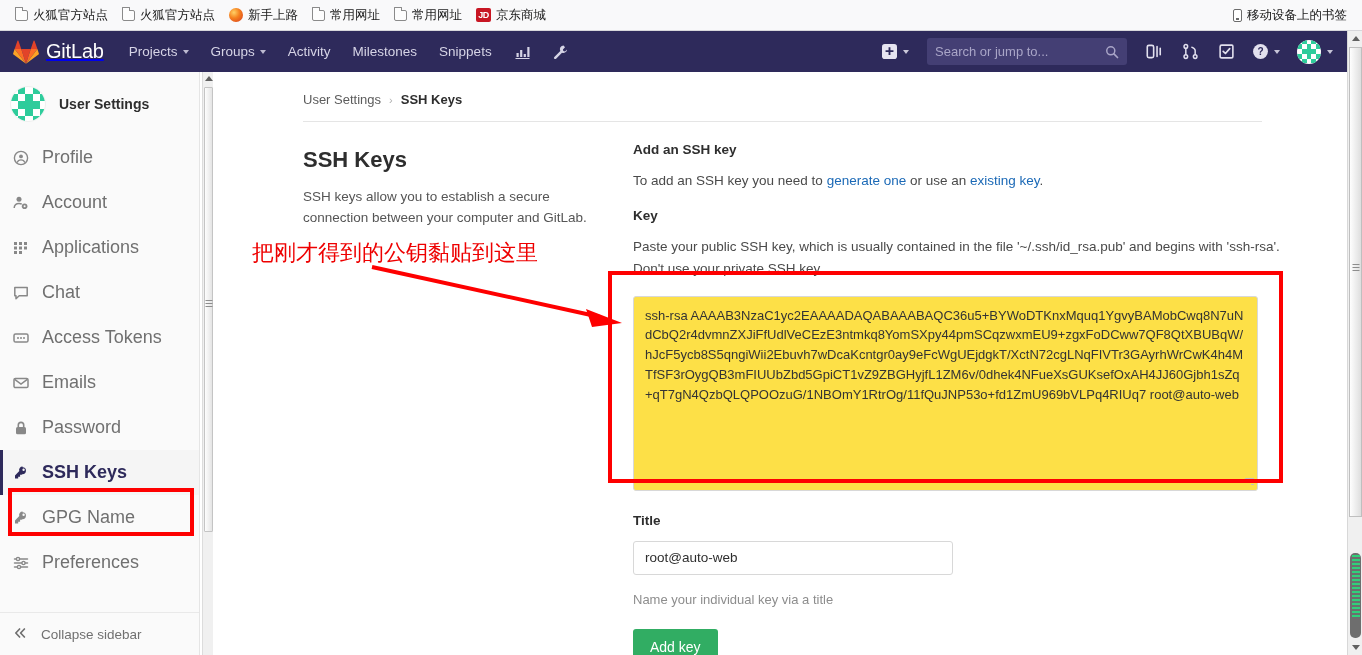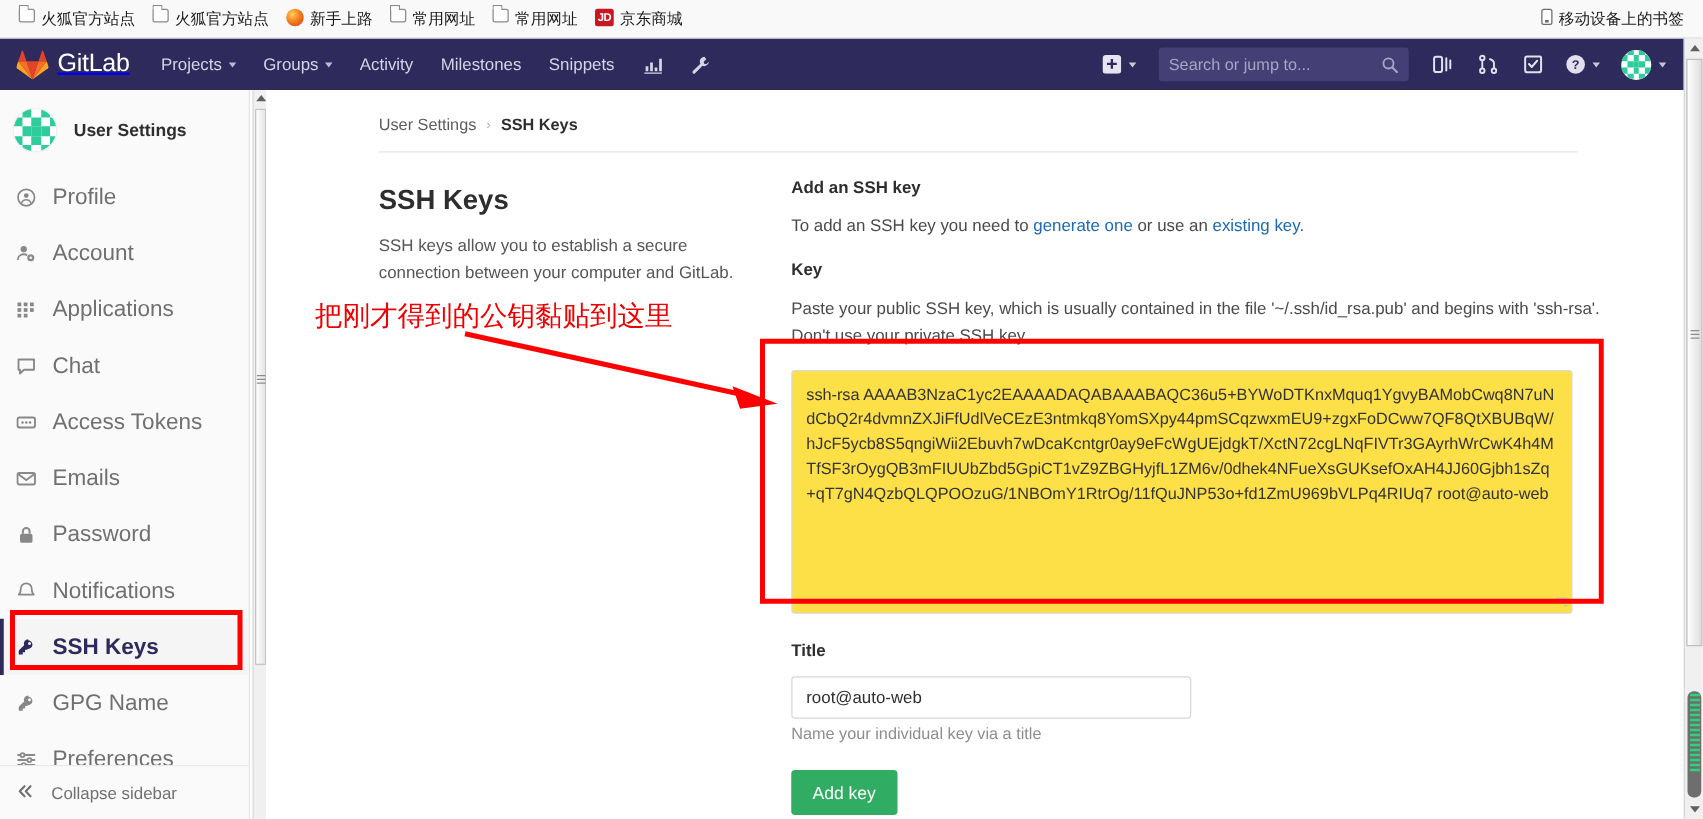--- a/index.html
+++ b/index.html
@@ -22,7 +22,7 @@
     font-size: 12.5px; color: #1a1a1a;
   }
   .bm-item {
-    display: flex; 
+    display: flex; align-items: center;
     gap: 5px; padding: 2px 7px;
     white-space: nowrap; cursor: default;
   }

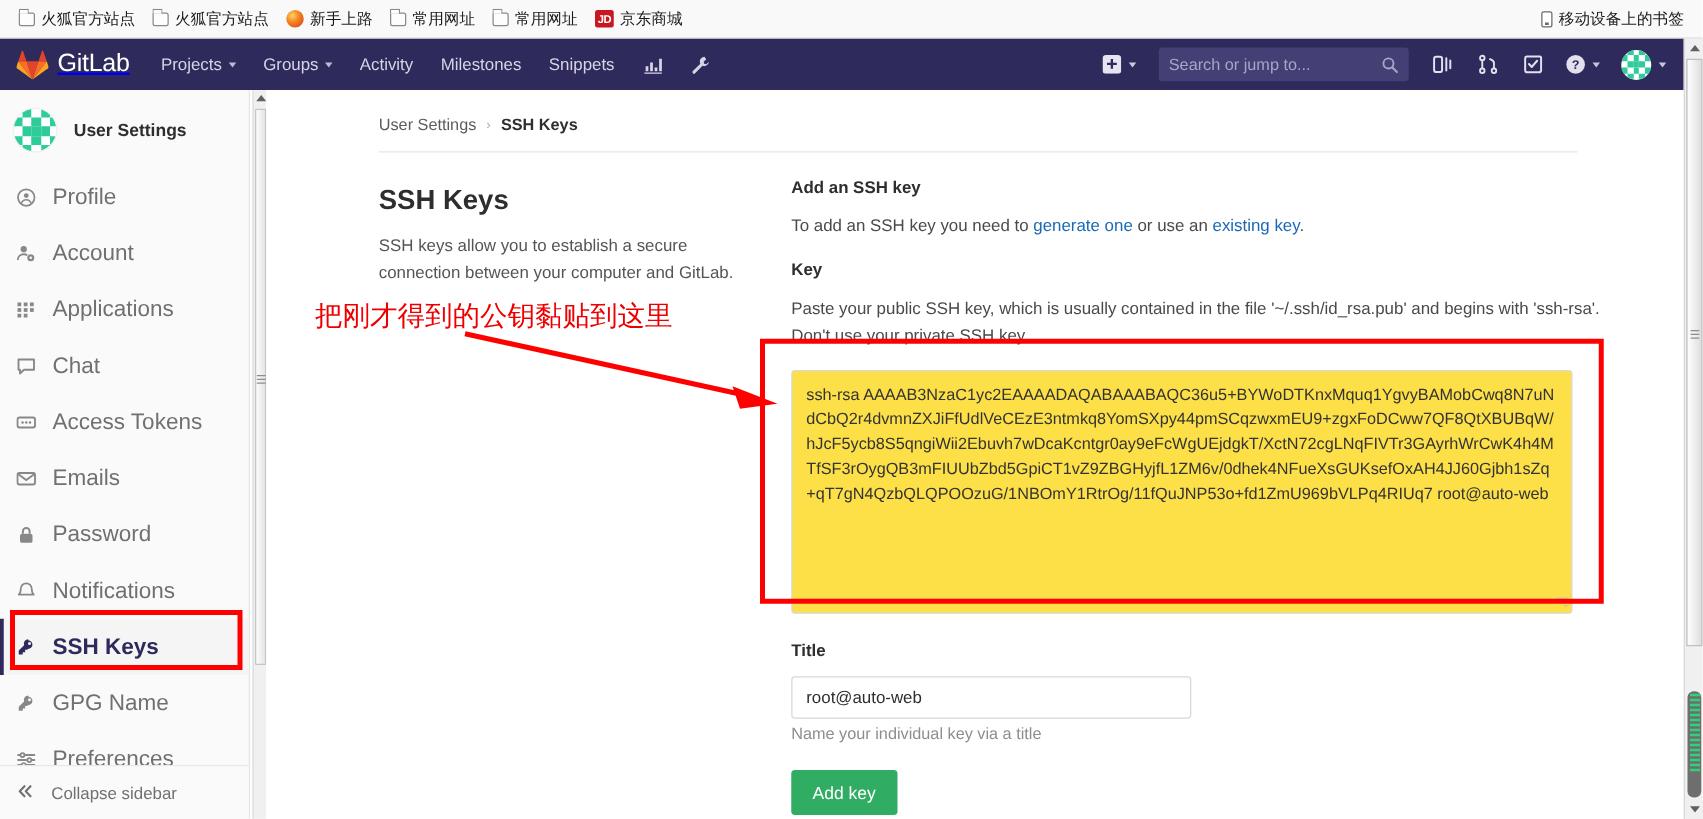--- a/index.html
+++ b/index.html
@@ -584,14 +584,6 @@
     <span>Password</span>
   </a>
 
-  <a class="side-item" href="#">
-    <span class="si-icon">
-      <svg width="16" height="16" viewBox="0 0 16 16">
-          <path d="M8 1.6a4.4 4.4 0 0 0-4.4 4.4c0 3.4-1.6 4.6-1.6 4.6h12s-1.6-1.2-1.6-4.6A4.4 4.4 0 0 0 8 1.6z" fill="none" stroke="currentColor" stroke-width="1.4" stroke-linejoin="round"></path>
-        </svg>
-    </span>
-    <span>Notifications</span>
-  </a>
 
   <a class="side-item active" href="#">
     <span class="si-icon">

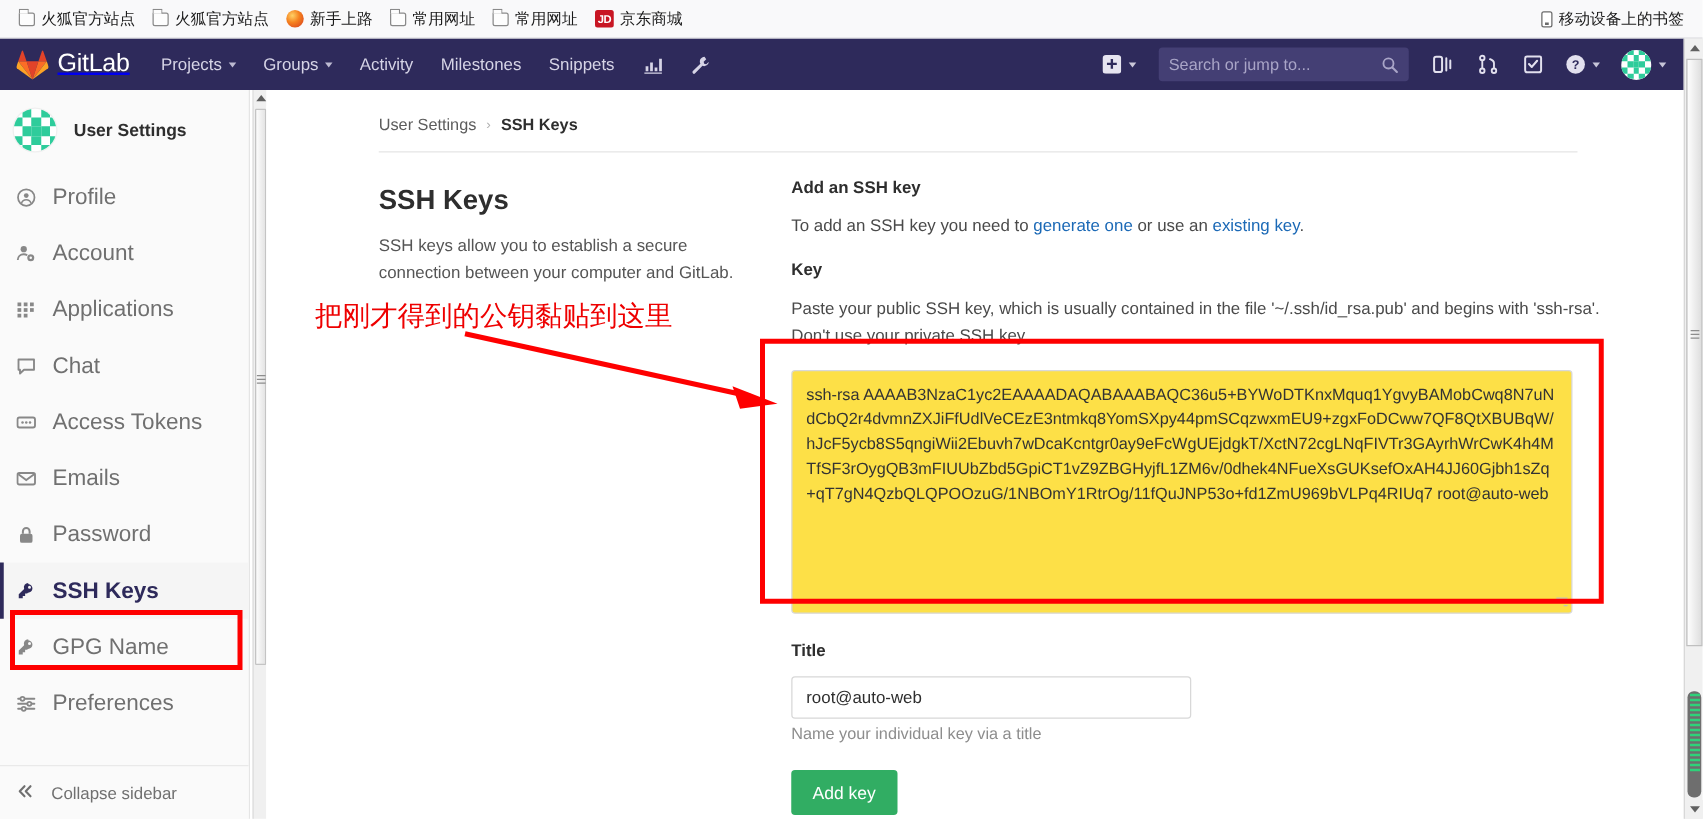--- a/index.html
+++ b/index.html
@@ -273,7 +273,7 @@
   }
   #title-hint {
     font-size: 13px; color: #8d8d8d;
-    margin-top: 4px;
+    margin-top: 17px;
   }
   #add-key-btn {
     margin-top: 22px;

